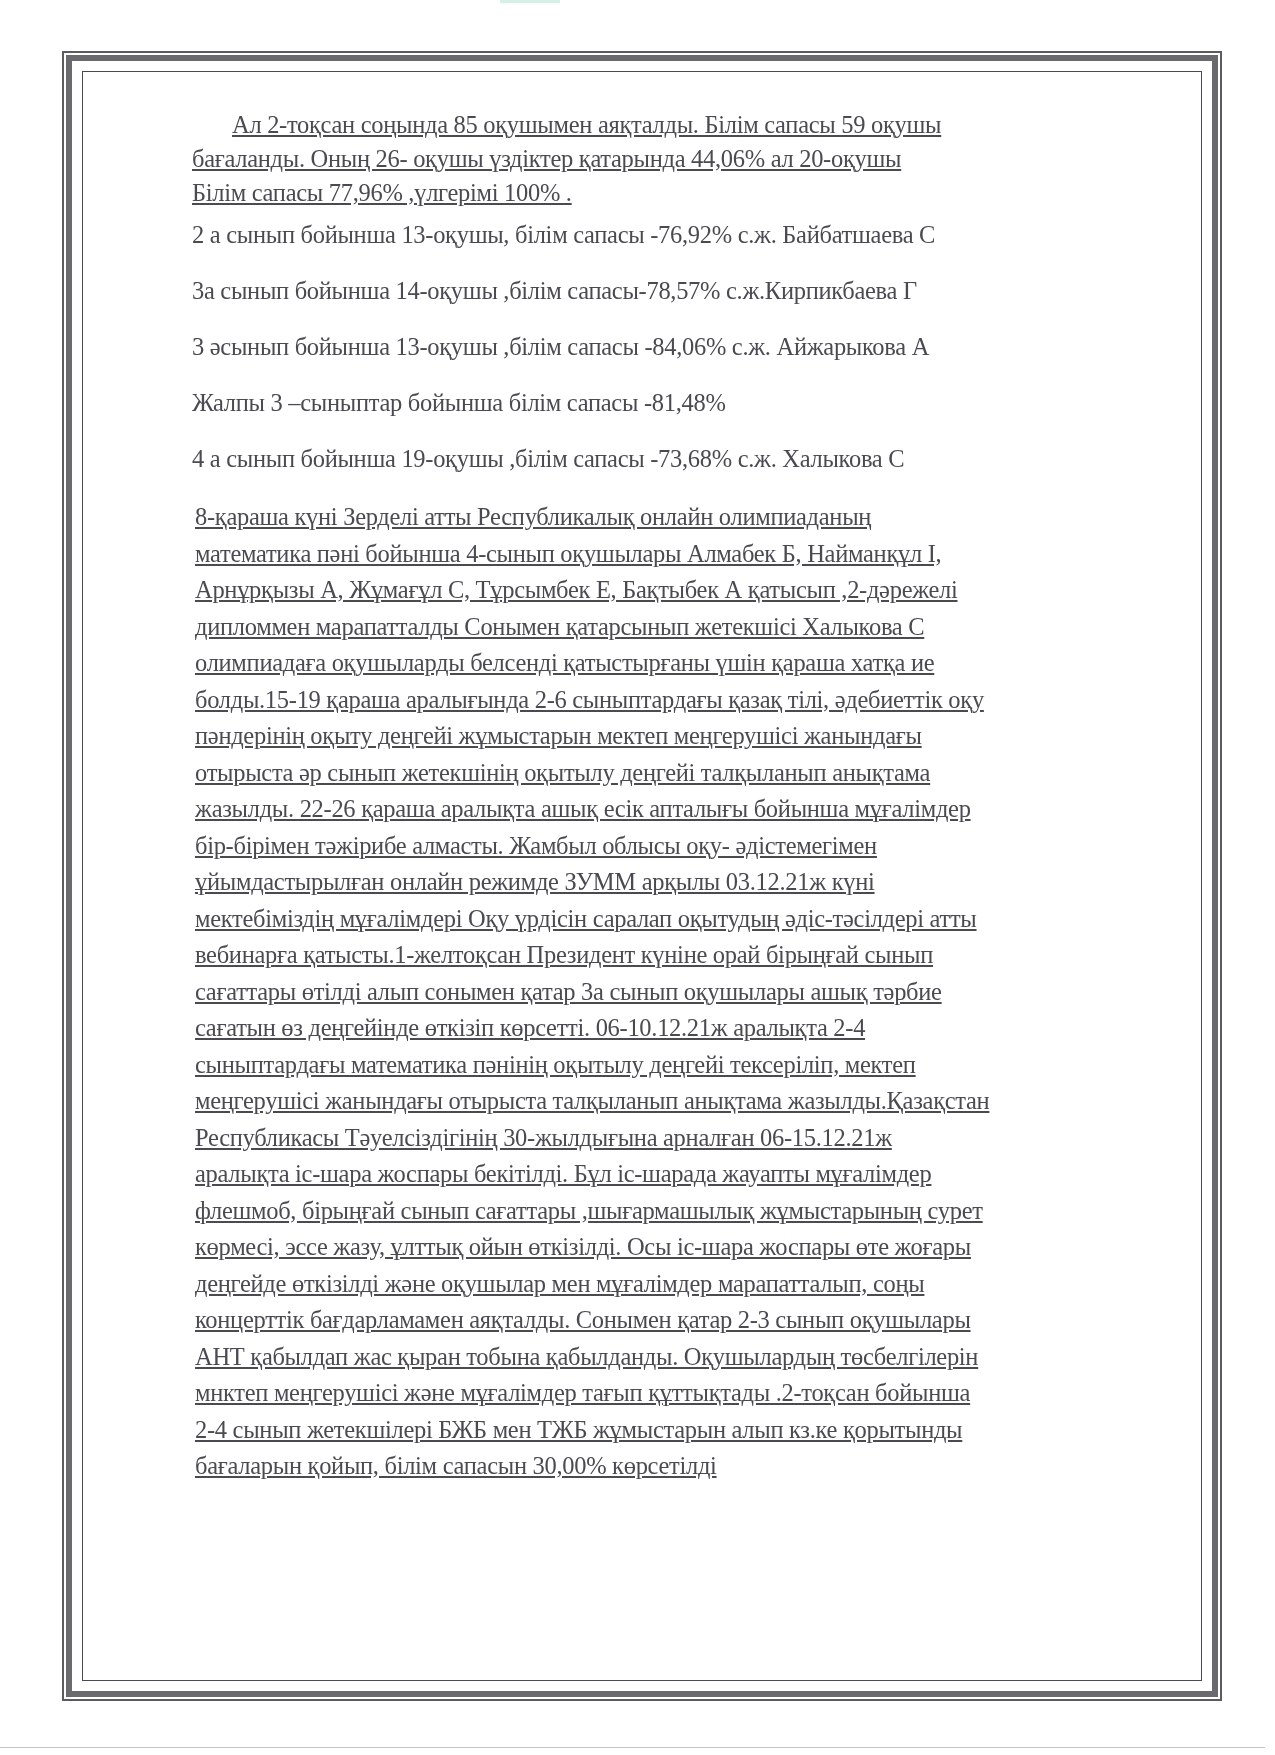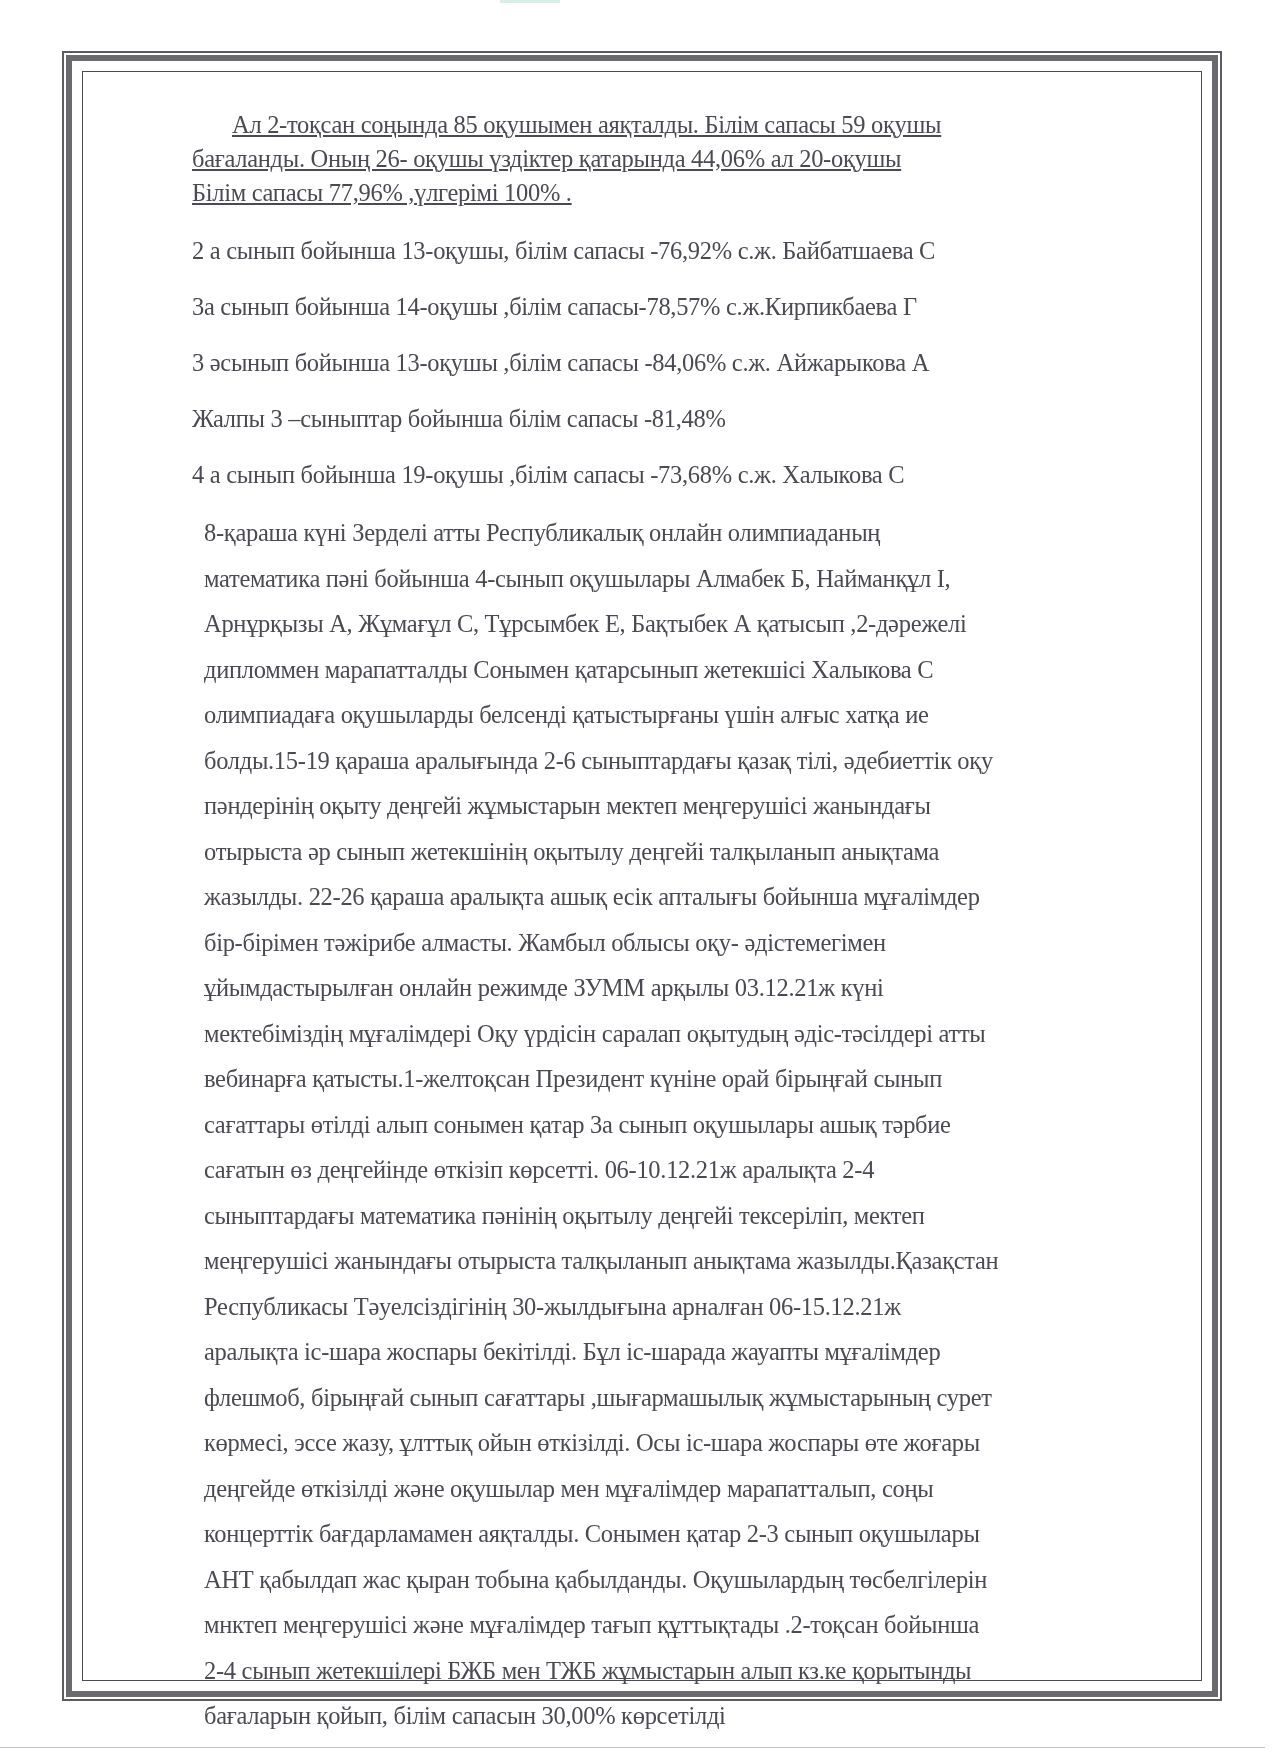--- a/index.html
+++ b/index.html
@@ -33,7 +33,7 @@
   }
   .intro p { margin: 0; line-height: 34px; text-decoration: underline; }
   .intro p.first { text-indent: 40px; }
-  .classes { margin-top: 26px; }
+  .classes { margin-top: 10px; }
   .classes p { margin: 0 0 26px 0; line-height: 30px; }
   .report { margin-top: 2px; }
   .report p { margin: 12px; line-height: 33.5px; white-space: nowrap; }

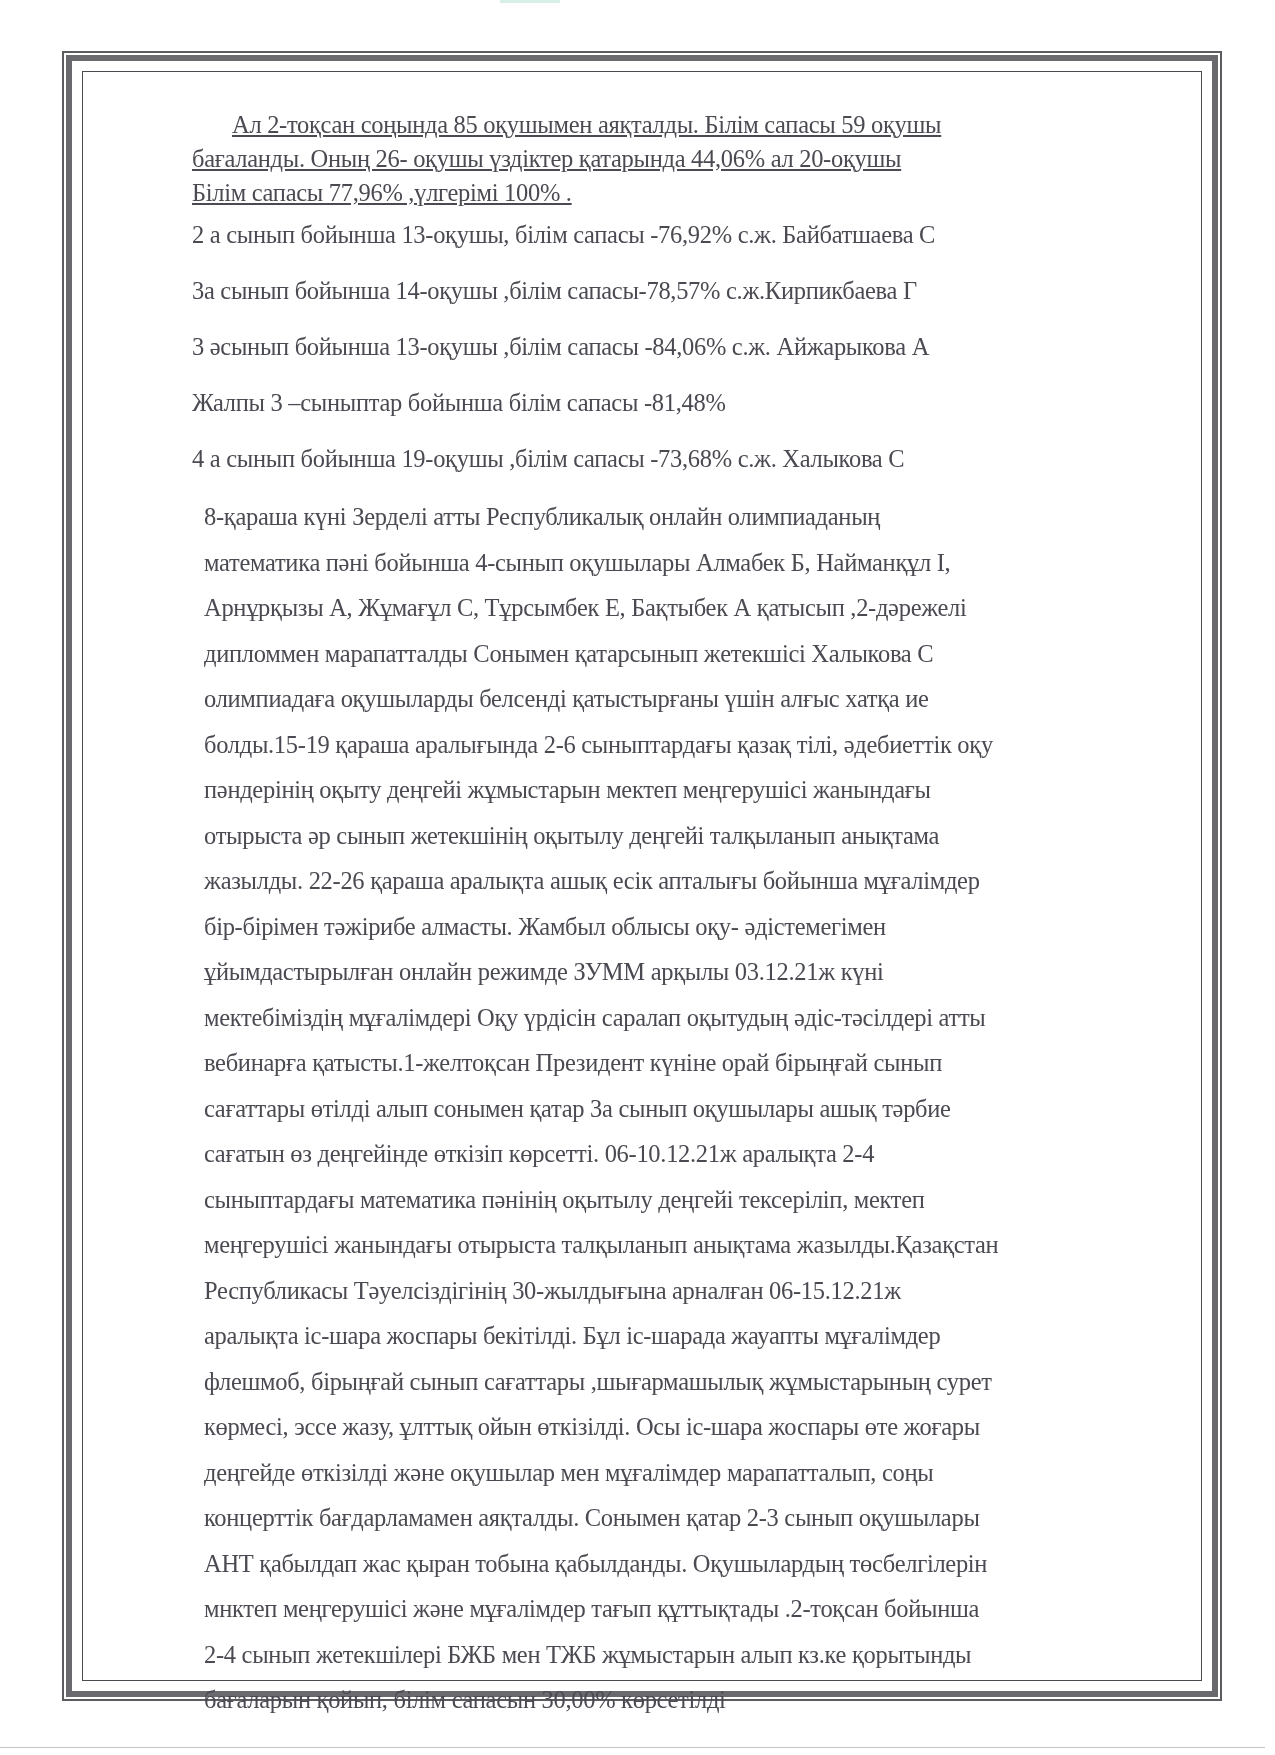--- a/index.html
+++ b/index.html
@@ -36,7 +36,7 @@
   .classes { margin-top: 10px; }
   .classes p { margin: 0 0 26px 0; line-height: 30px; }
   .report { margin-top: 2px; }
-  .report p { margin: 12px; line-height: 33.5px; white-space: nowrap; }
+  .report p { margin: 3px; line-height: 33.5px; white-space: nowrap; text-decoration: underline; }
   .bottom-rule {
     position: absolute; left: 0; right: 10px; top: 1747px;
     border-top: 1px solid #c4c4c8;

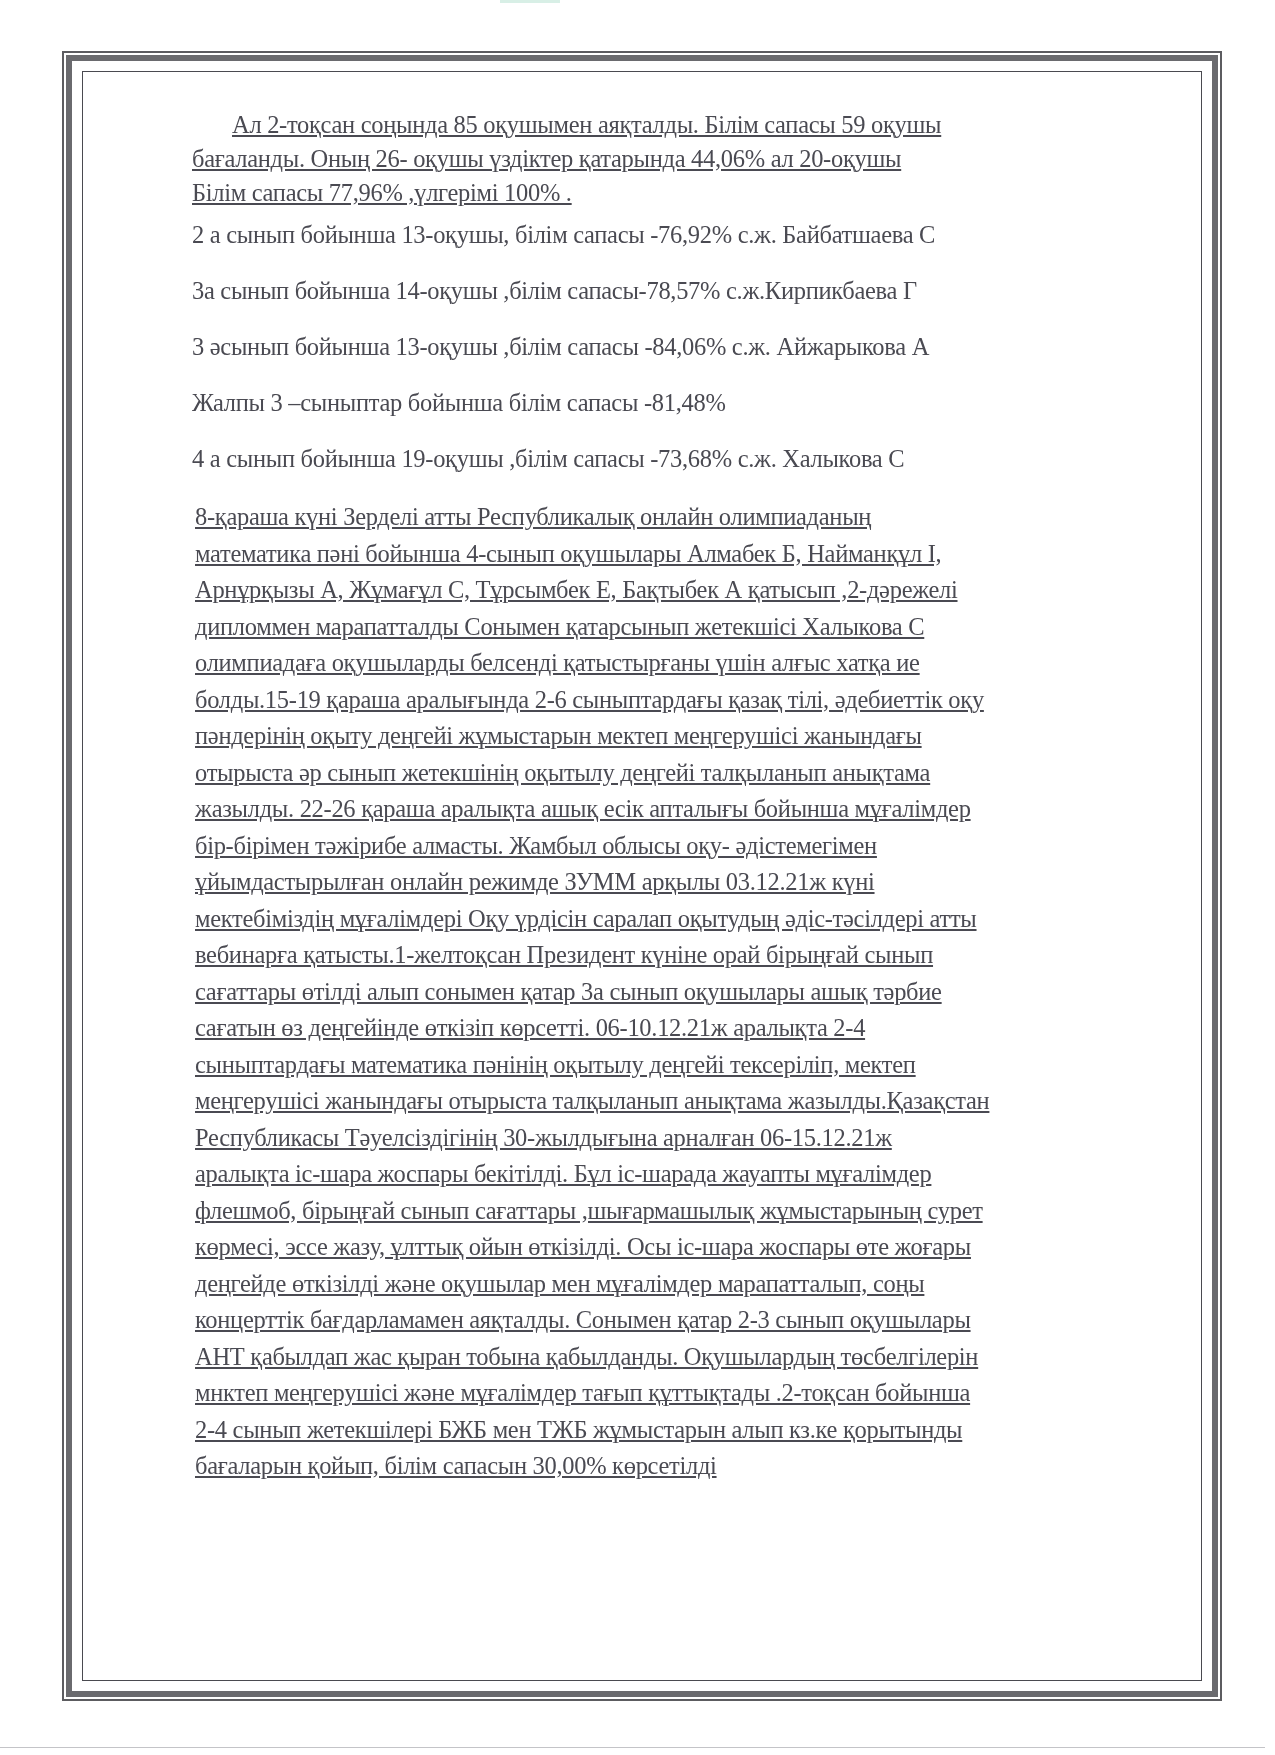--- a/index.html
+++ b/index.html
@@ -78,7 +78,7 @@
     <p>математика пәні бойынша 4-сынып оқушылары Алмабек Б, Найманқұл І,</p>
     <p>Арнұрқызы А, Жұмағұл С, Тұрсымбек Е, Бақтыбек А қатысып ,2-дәрежелі</p>
     <p>дипломмен марапатталды Сонымен қатарсынып жетекшісі Халыкова С</p>
-    <p>олимпиадаға оқушыларды белсенді қатыстырғаны үшін алғыс хатқа ие</p>
+    <p>олимпиадаға оқушыларды белсенді қатыстырғаны үшін қараша хатқа ие</p>
     <p>болды.15-19 қараша аралығында 2-6 сыныптардағы қазақ тілі, әдебиеттік оқу</p>
     <p>пәндерінің оқыту деңгейі жұмыстарын мектеп меңгерушісі жанындағы</p>
     <p>отырыста әр сынып жетекшінің оқытылу деңгейі талқыланып анықтама</p>

